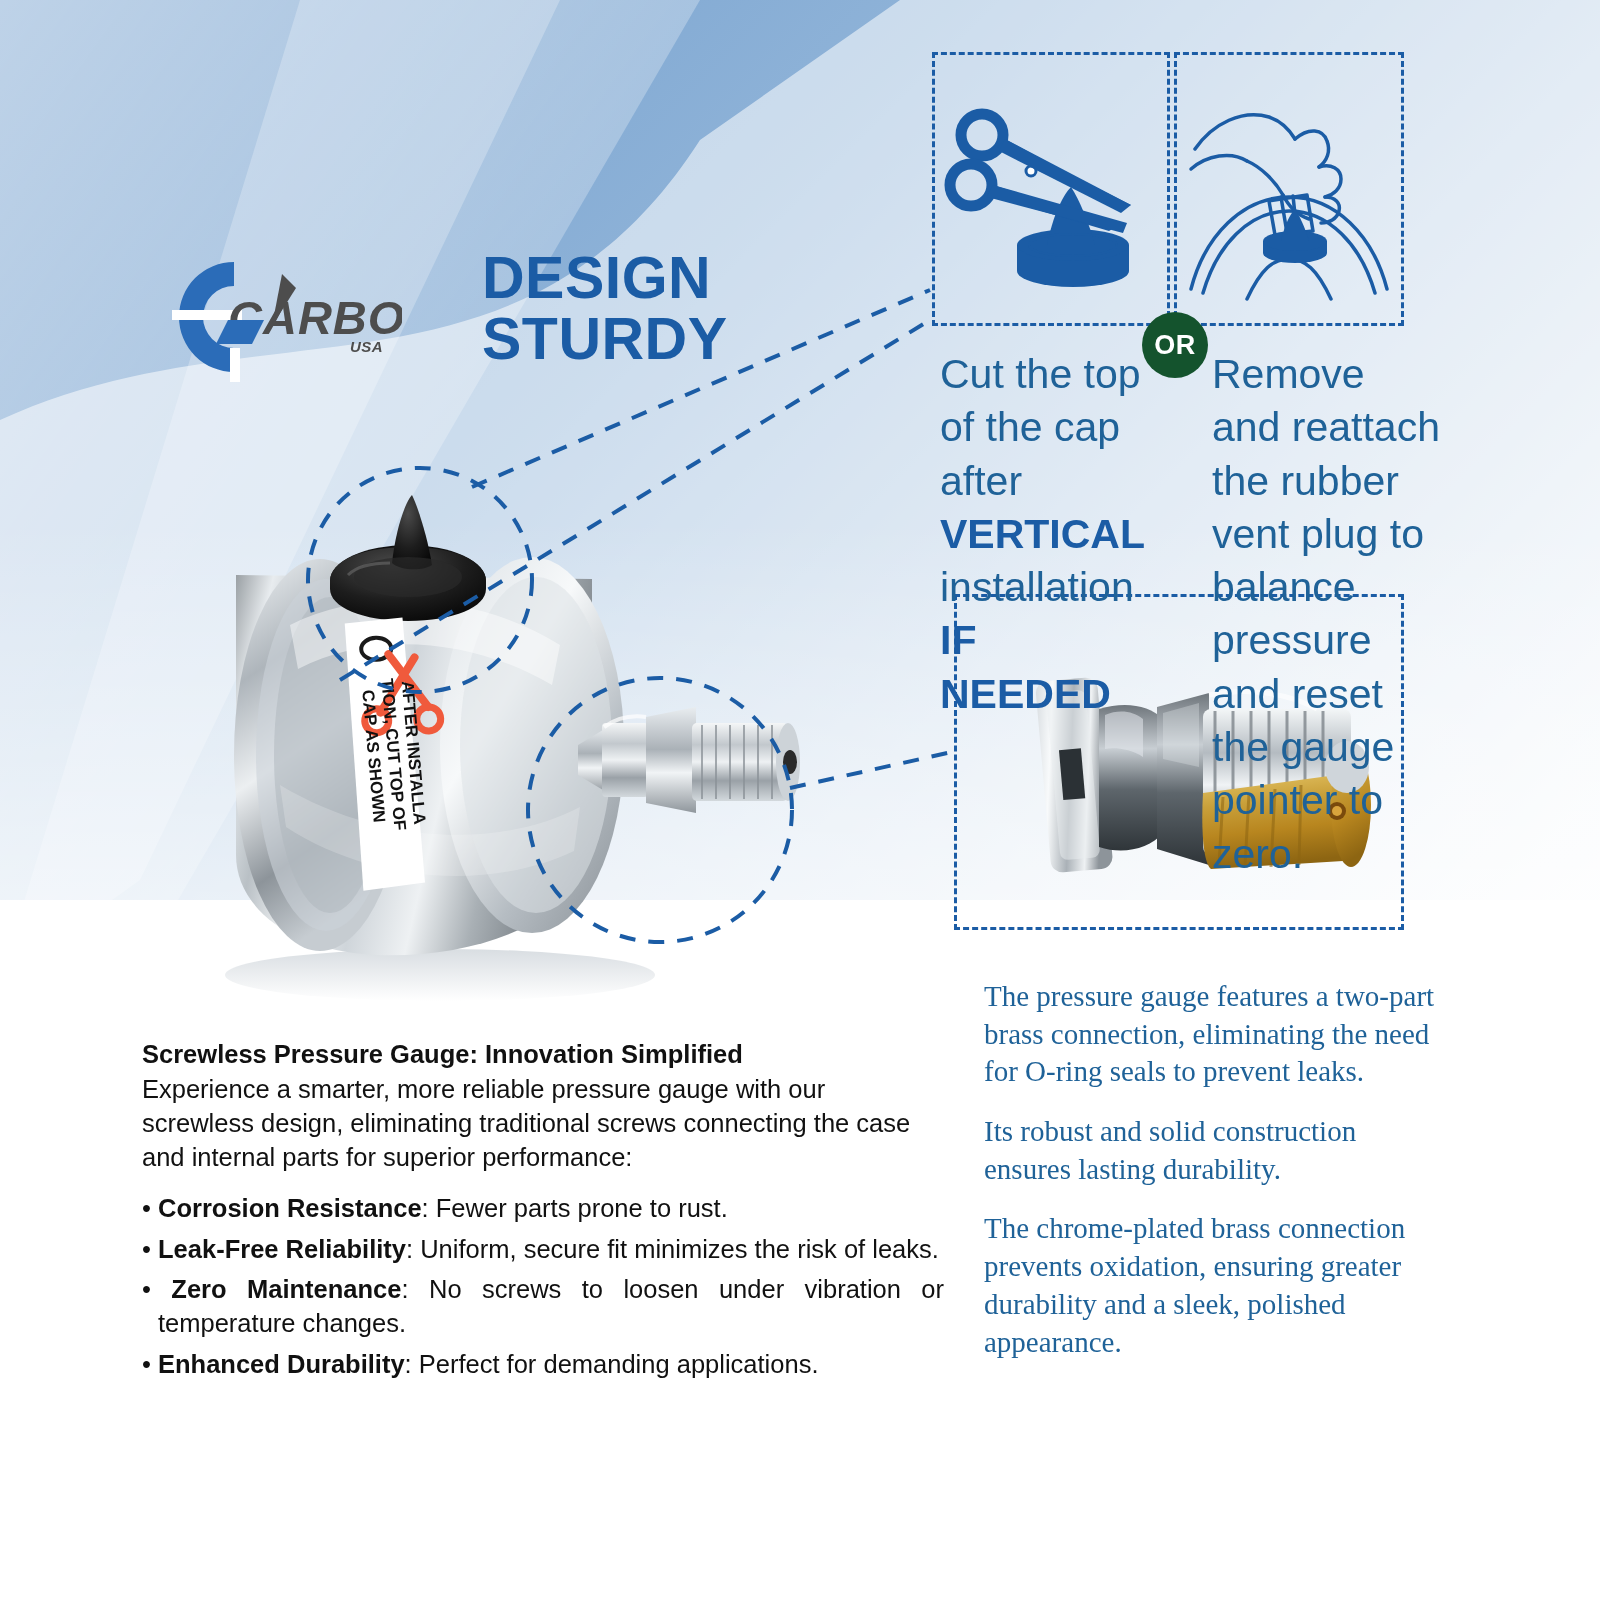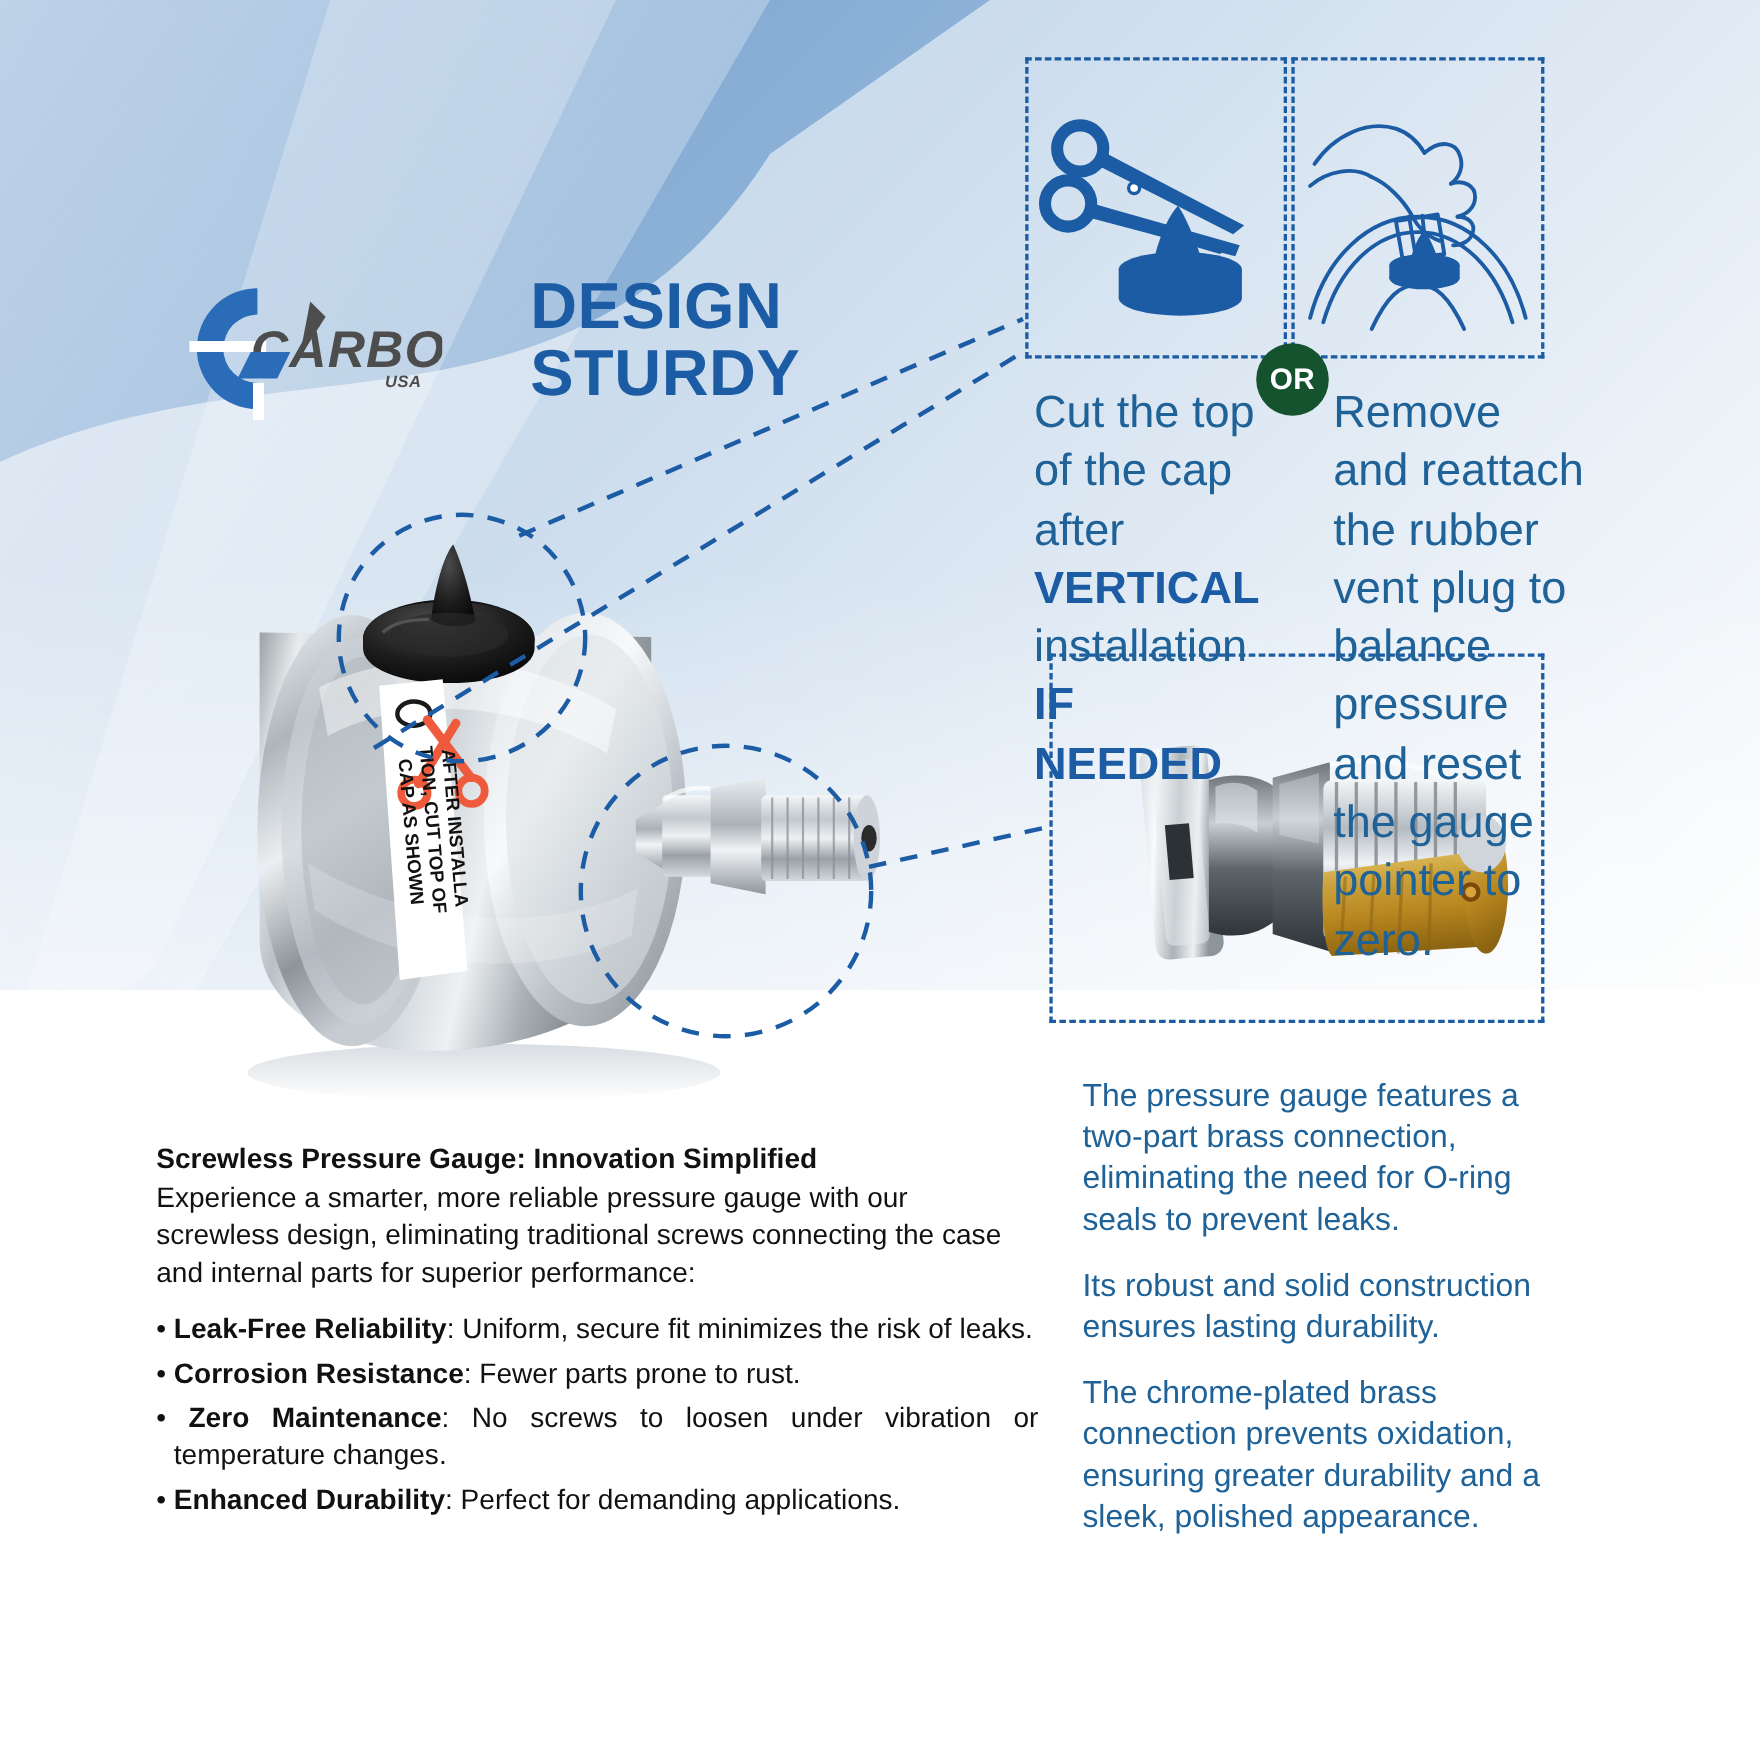--- a/index.html
+++ b/index.html
@@ -68,7 +68,7 @@
   
   #body-right{
     position:absolute;left:984px;top:978px;width:452px;z-index:6;
-    color:#1f6298;font-size:29px;line-height:1.30;
+    color:#1f6298;font-size:29px;line-height:1.30;font-family:Liberation Serif, serif;
   }
   #body-right p{margin:0 0 22px 0;}
   #body-right p:last-child{margin-bottom:0;}

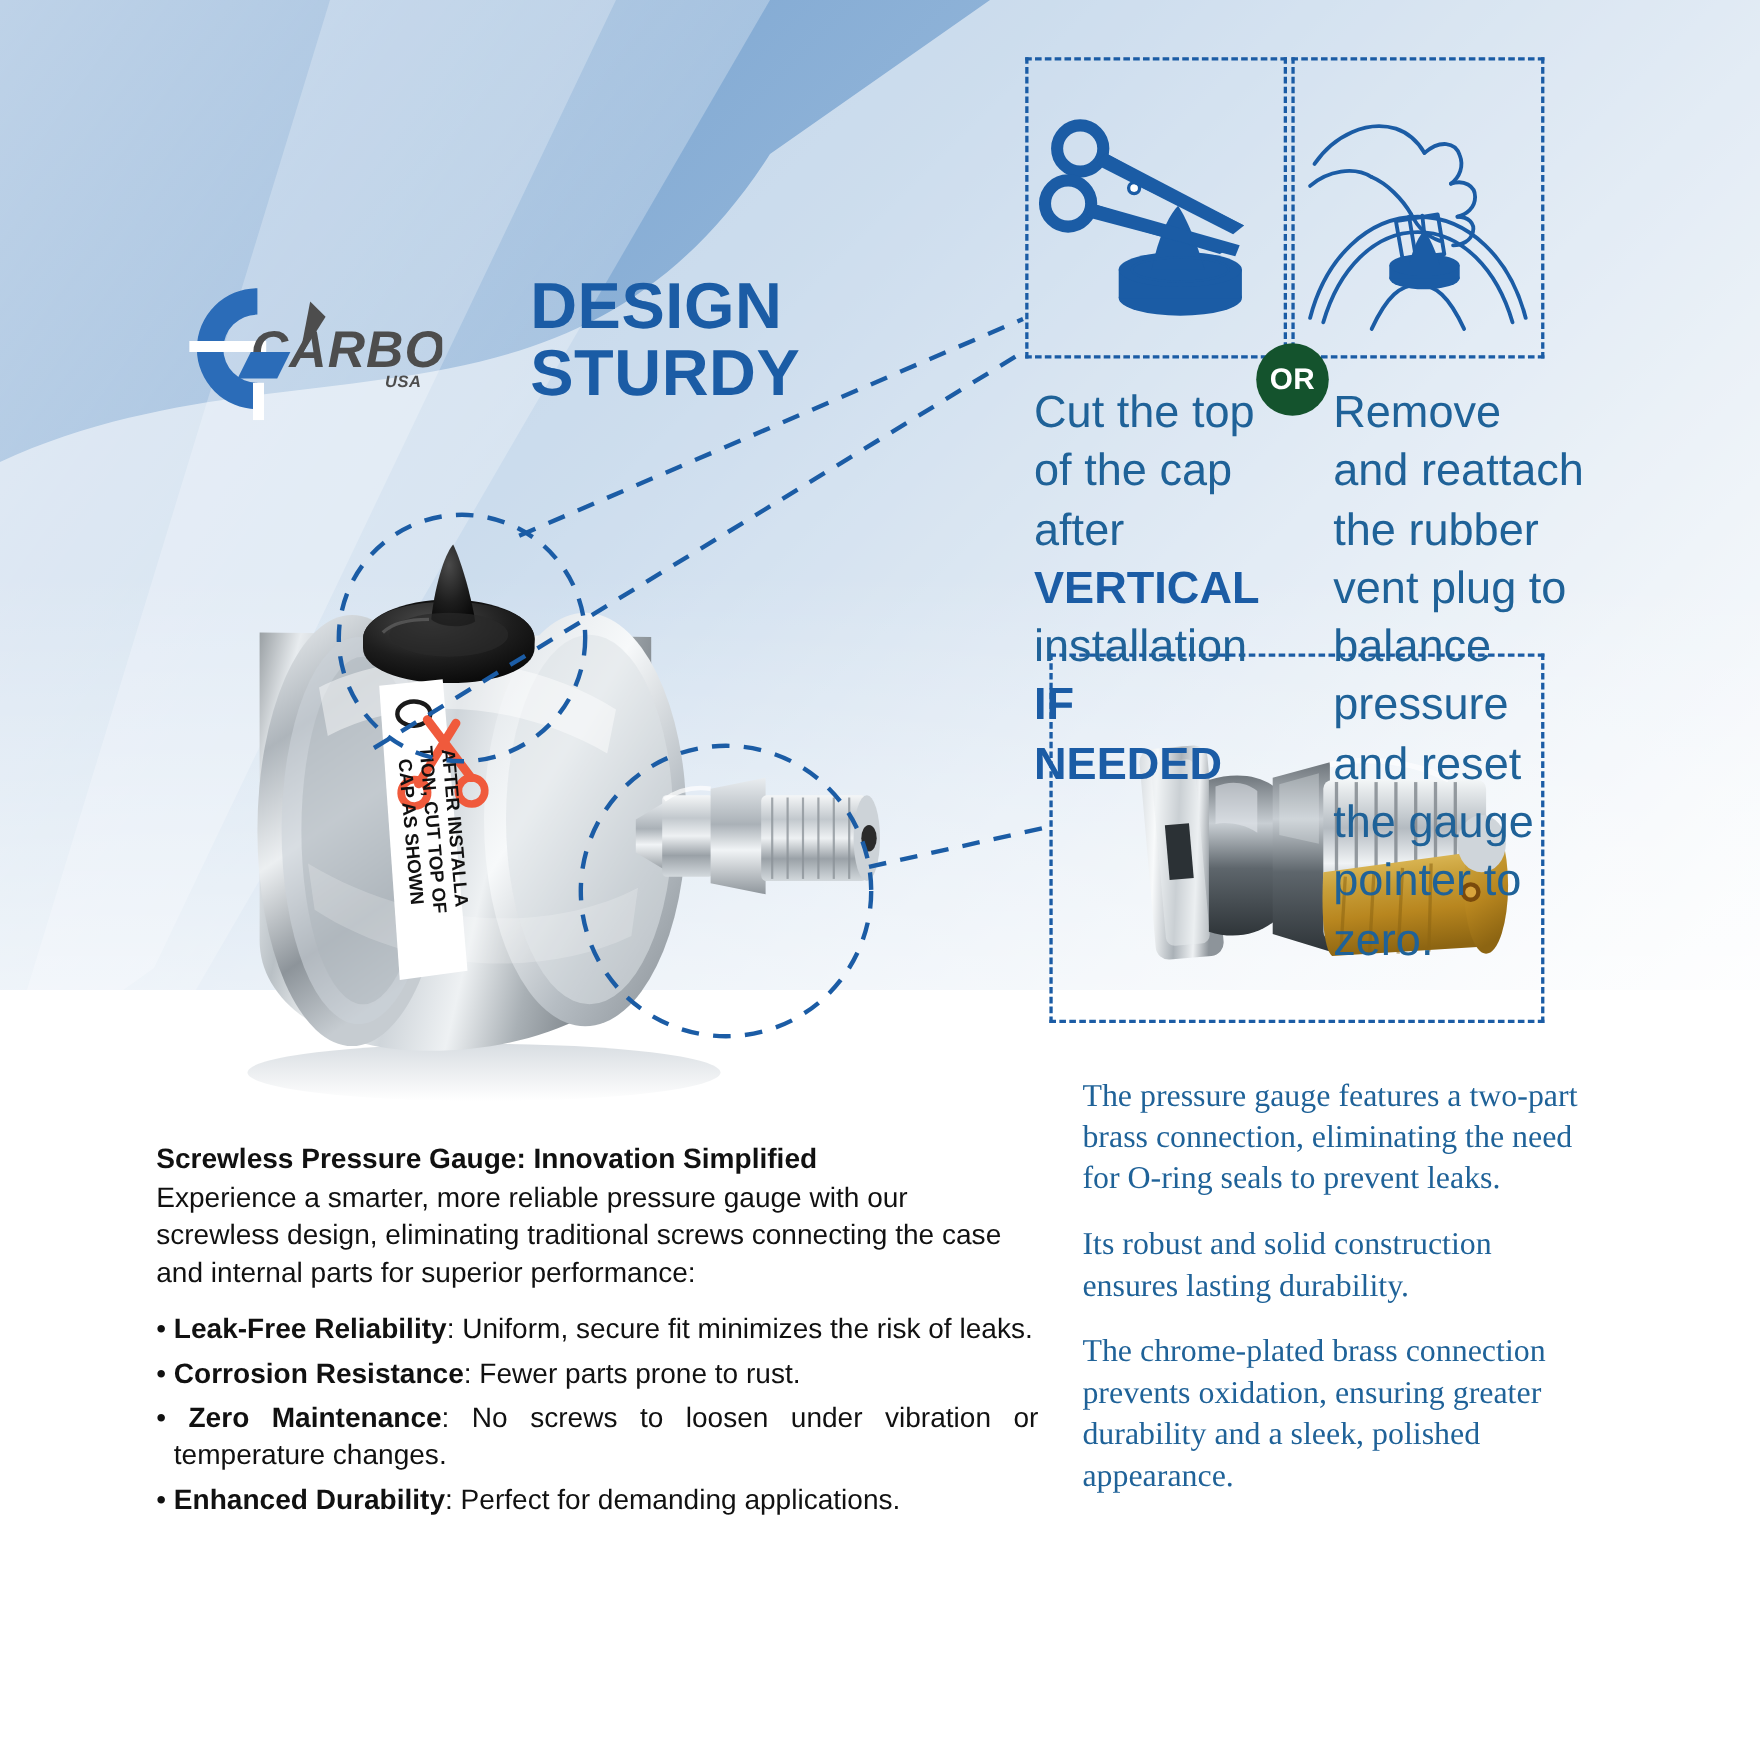--- a/index.html
+++ b/index.html
@@ -377,8 +377,8 @@
   <h3>Screwless Pressure Gauge: Innovation Simplified</h3>
   <p>Experience a smarter, more reliable pressure gauge with our screwless design, eliminating traditional screws connecting the case and internal parts for superior performance:</p>
   <ul>
+    <li>•&nbsp;<b>Corrosion Resistance</b><span>: </span><span>Fewer parts prone to rust.</span></li>
     <li>•&nbsp;<b>Leak-Free Reliability</b><span>: </span><span>Uniform, secure fit minimizes the risk of leaks.</span></li>
-    <li>•&nbsp;<b>Corrosion Resistance</b><span>: </span><span>Fewer parts prone to rust.</span></li>
     <li class="justify">•&nbsp;<b>Zero Maintenance</b><span>: </span><span>No screws to loosen under vibration or temperature changes.</span></li>
     <li>•&nbsp;<b>Enhanced Durability</b><span>: </span><span>Perfect for demanding applications.</span></li>
   </ul>

